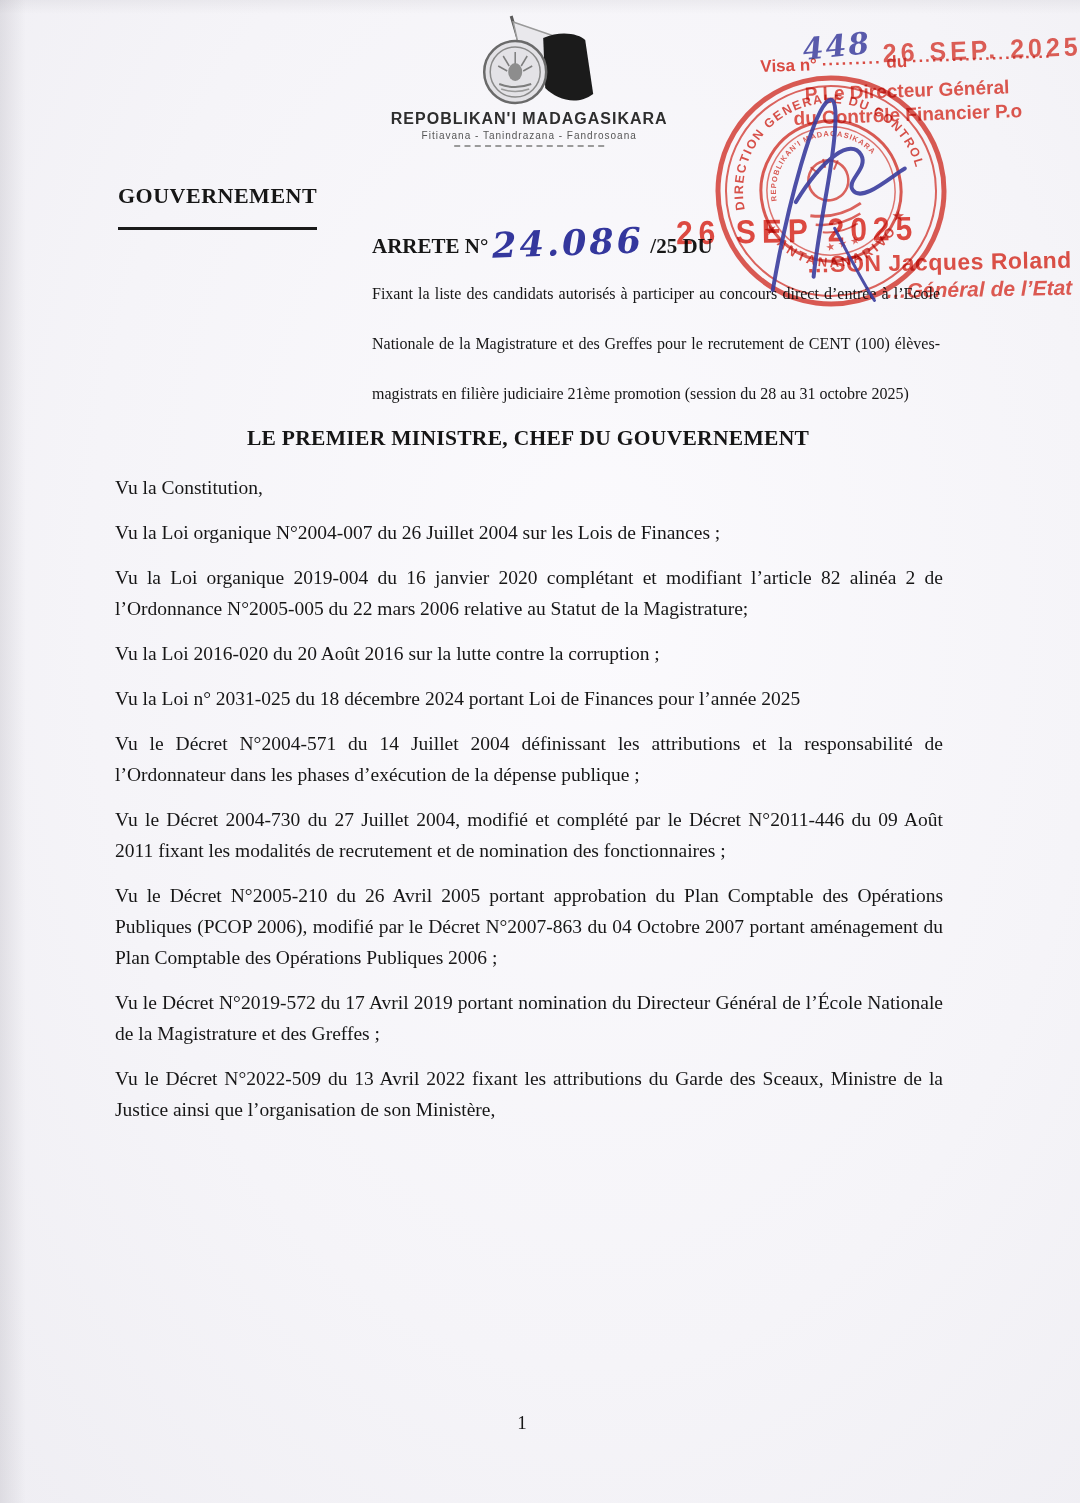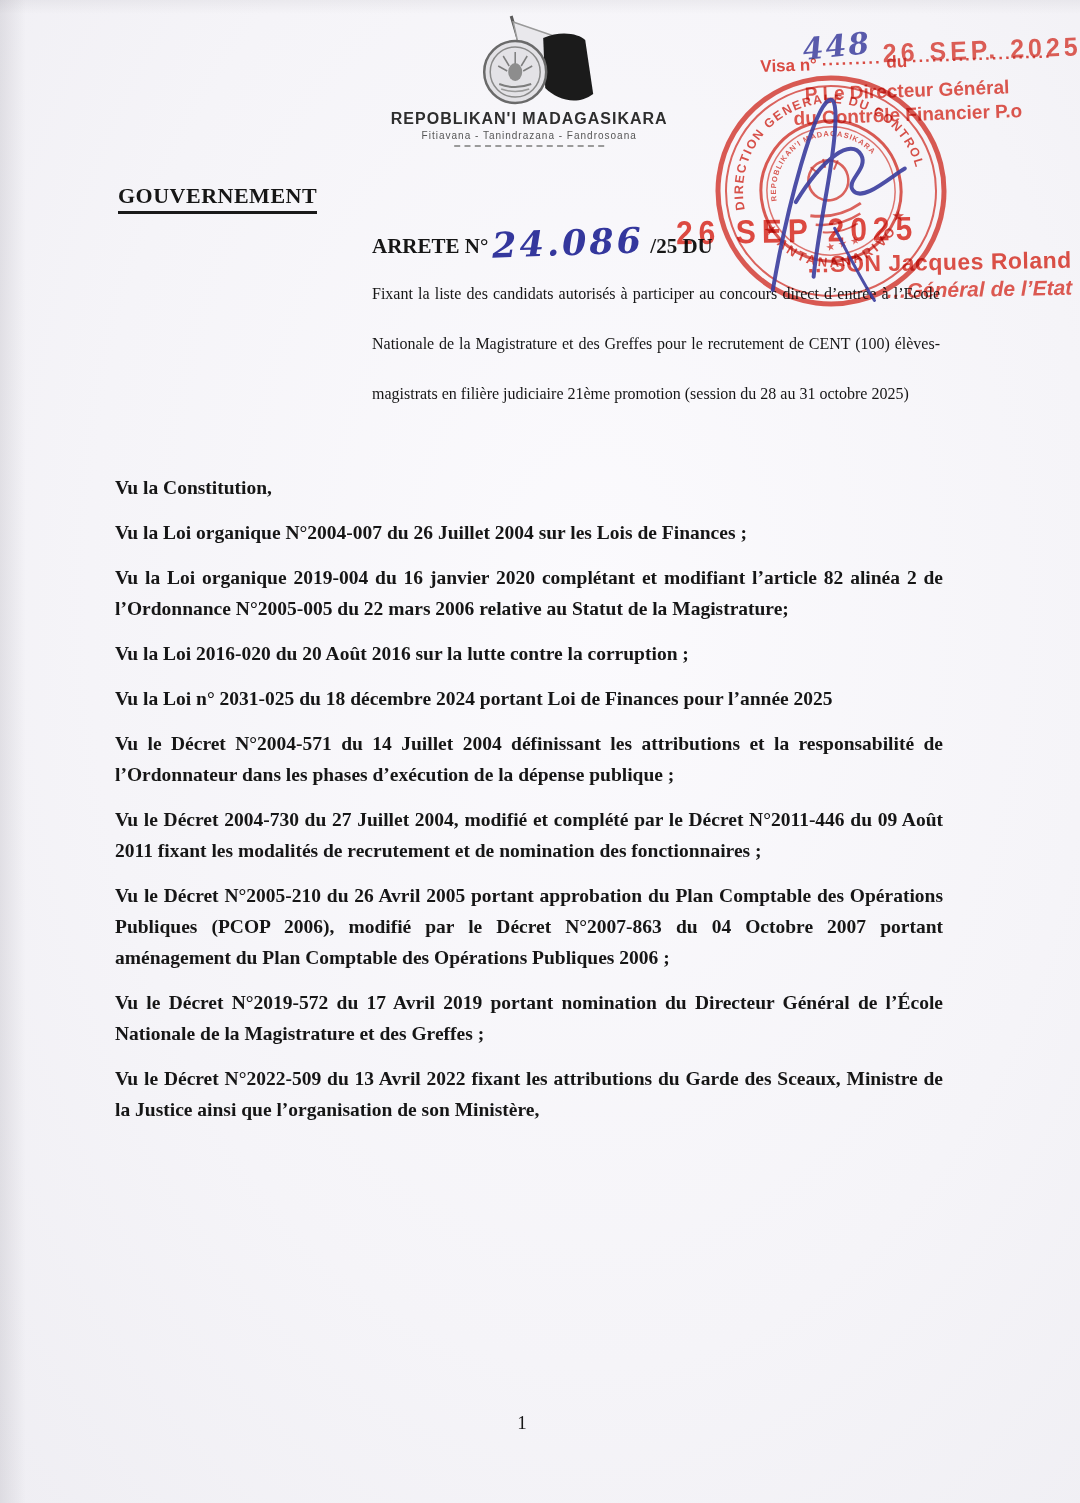--- a/index.html
+++ b/index.html
@@ -35,7 +35,7 @@
   .gouvernement{
     position:absolute;left:118px;top:183px;
     font-size:22px;font-weight:bold;letter-spacing:.5px;
-    border-bottom:3px solid #1a1a1a;padding-bottom:2px;
+    border-bottom:3px solid #1a1a1a;padding-bottom:18px;
   }
 
   

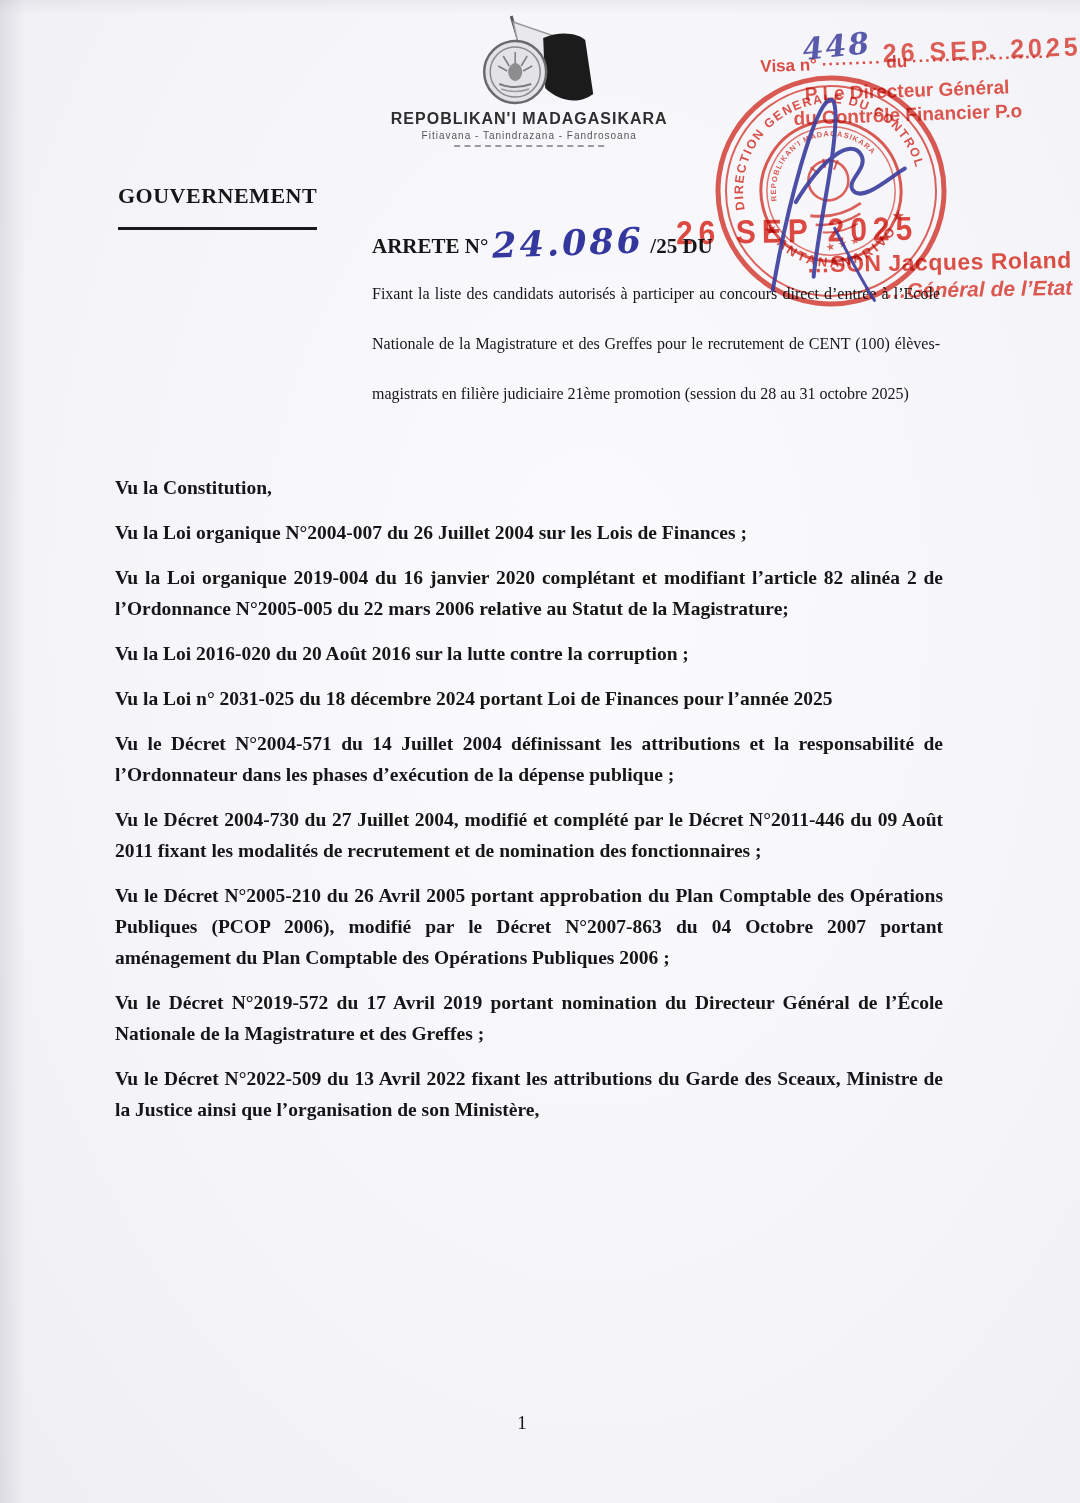--- a/index.html
+++ b/index.html
@@ -139,6 +139,7 @@
     <div class="arrete-subject">Fixant la liste des candidats autorisés à participer au concours direct d’entrée à l’Ecole Nationale de la Magistrature et des Greffes pour le recrutement de CENT (100) élèves-magistrats en filière judiciaire 21ème promotion (session du 28 au 31 octobre 2025)</div>
   </div>
 
+  <div class="pm-title">LE PREMIER MINISTRE, CHEF DU GOUVERNEMENT</div>
 
   <div class="vu-section">
     <p class="short">Vu la Constitution,</p>

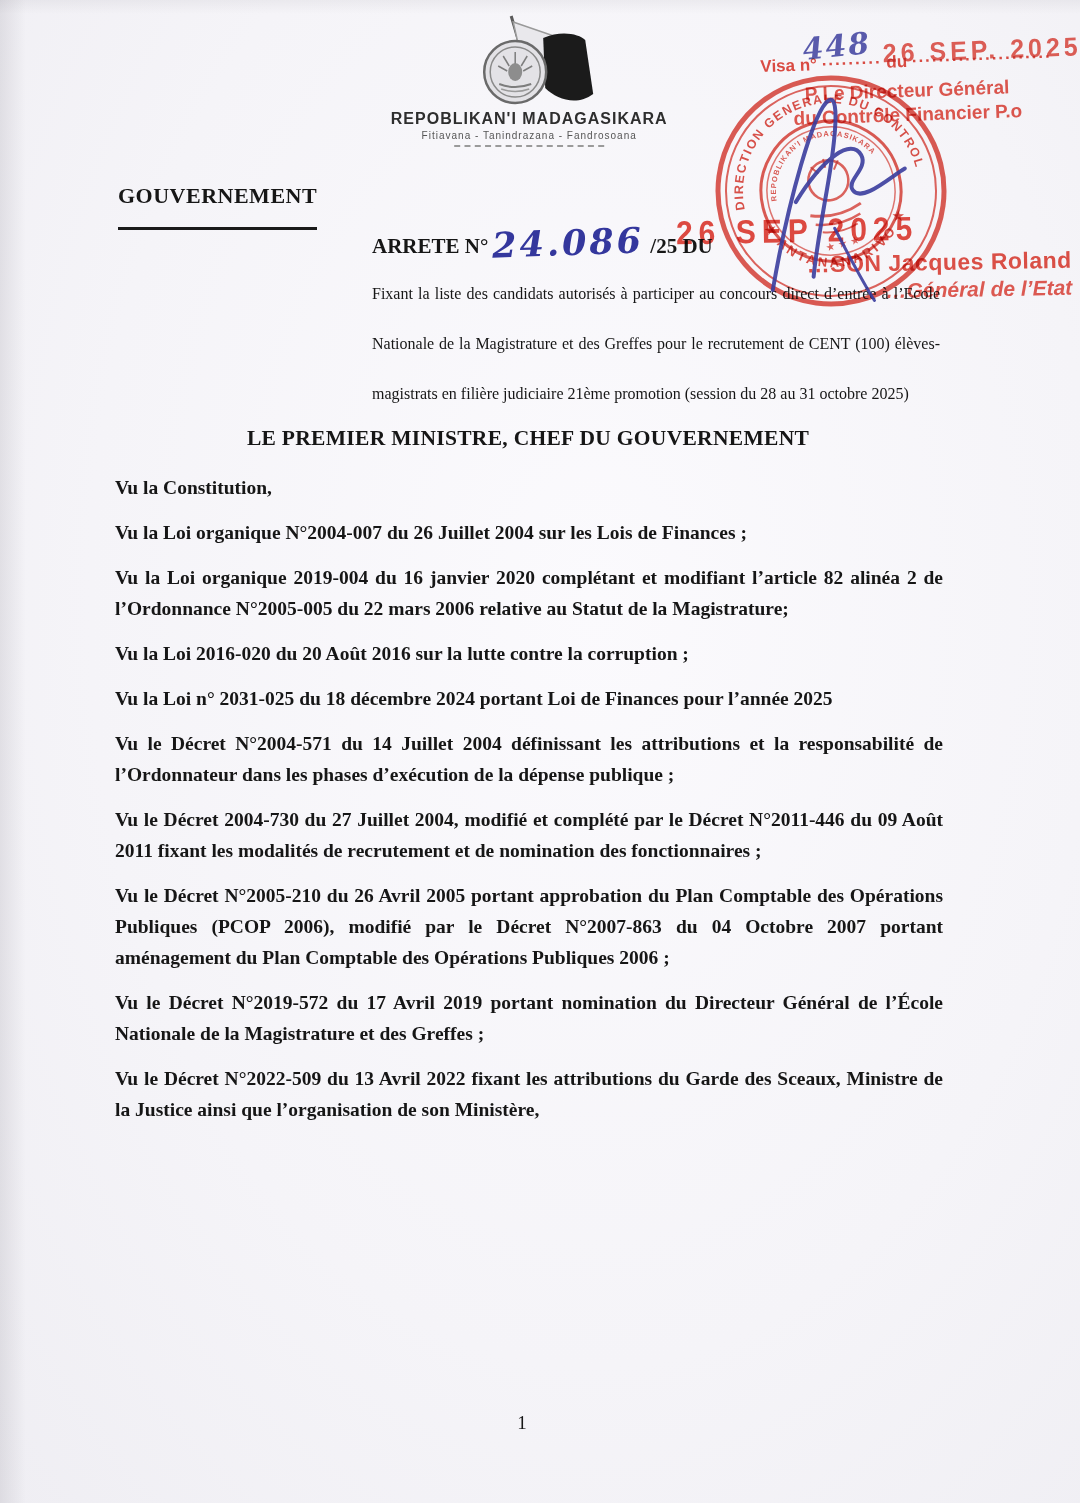--- a/index.html
+++ b/index.html
@@ -55,7 +55,7 @@
   }
 
   
-  .vu-section{position:absolute;left:115px;top:472px;width:828px;font-weight:bold;}
+  .vu-section{position:absolute;left:115px;top:472px;width:828px;}
   .vu-section p{margin:0 0 14px 0;font-size:19.5px;line-height:31px;text-align:justify;}
   .vu-section p.short{text-align:left;}
 

